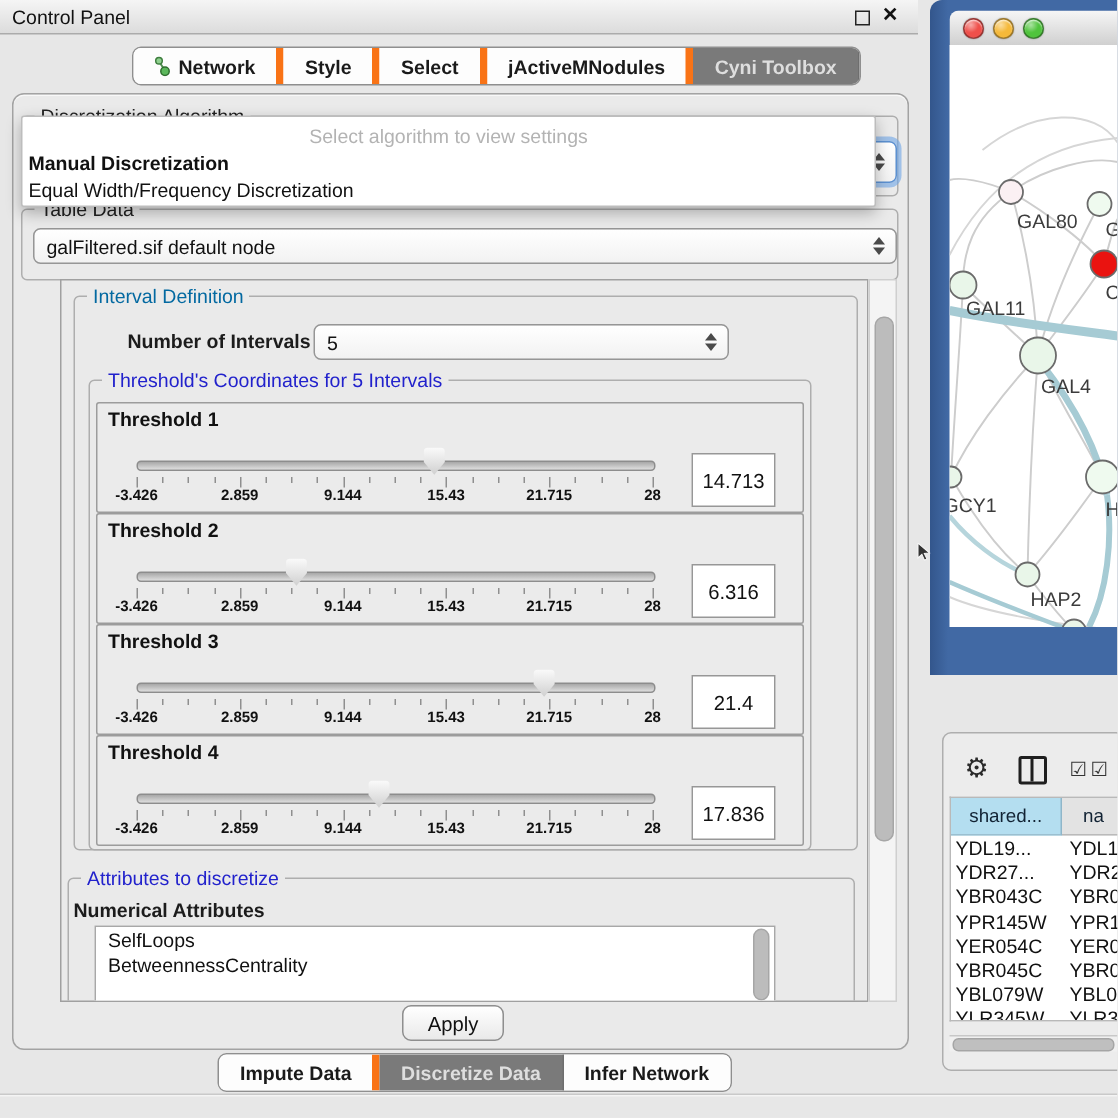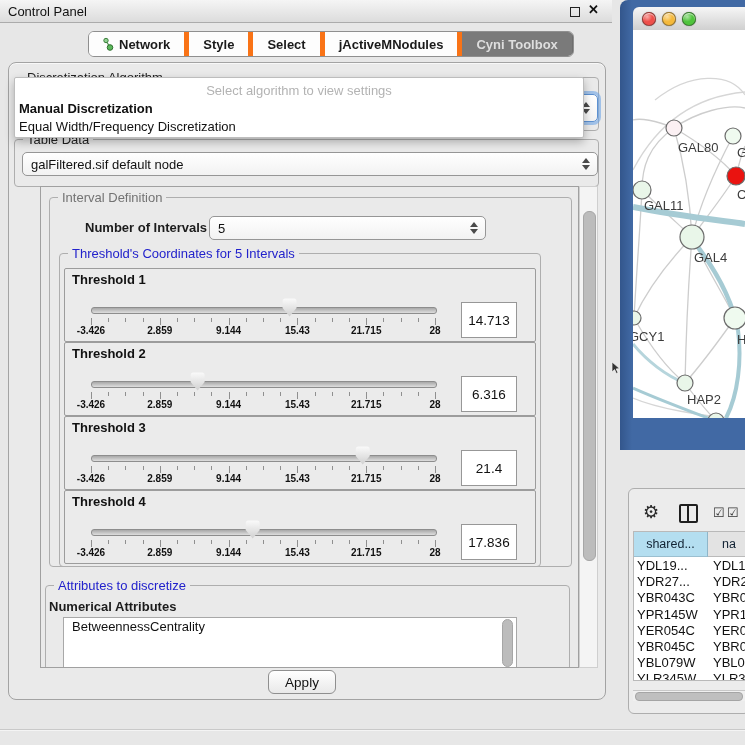--- a/index.html
+++ b/index.html
@@ -18,7 +18,7 @@
   .outerpanel{left:8px;top:62px;width:596px;height:636px;background:#eaeaea;border:1px solid #a3a3a3;border-radius:8px;box-shadow:inset 0 1px 0 #f8f8f8;}
   .groupbox{border:1px solid #aeaeae;border-radius:4px;}
   .grouptitle{position:absolute;top:-8px;left:8px;background:#eaeaea;padding:0 4px;font-size:13px;}
-  .blue{color:#2222cc;} .green{color:#737373;} .dark{color:#222;}
+  .blue{color:#2222cc;} .green{color:#0369a1;} .dark{color:#222;}
   .combo{background:linear-gradient(#ffffff,#f2f2f2);border:1px solid #969696;border-radius:5px;display:flex;align-items:center;padding-left:8px;font-size:13px;color:#111;}
   .spin{position:absolute;right:7px;top:50%;transform:translateY(-50%);display:flex;flex-direction:column;gap:2px;}
   .spin .up{width:0;height:0;border-left:4px solid transparent;border-right:4px solid transparent;border-bottom:5px solid #4a4a4a;}

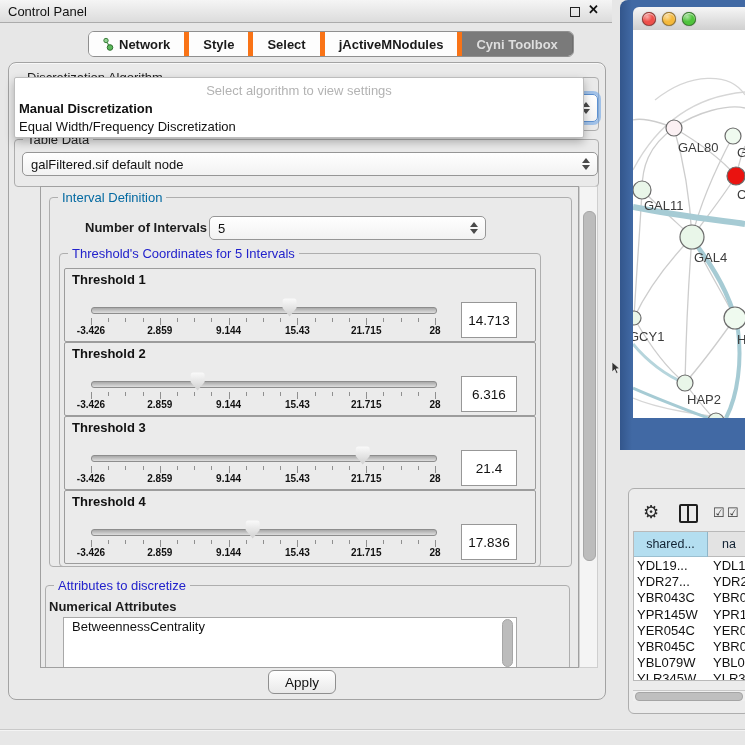--- a/index.html
+++ b/index.html
@@ -280,6 +280,7 @@
     </div>
     <div class="abs" style="left:8px;top:412px;font-weight:700;">Numerical Attributes</div>
     <div class="abs listbox" style="left:22px;top:430px;width:452px;height:52px;overflow:hidden;" id="attr-list">
+        <div class="listitem">SelfLoops</div>
         <div class="listitem">BetweennessCentrality</div>
       </div>
     <div class="abs vthumb" style="left:461px;top:432px;width:9px;height:46px;"></div>

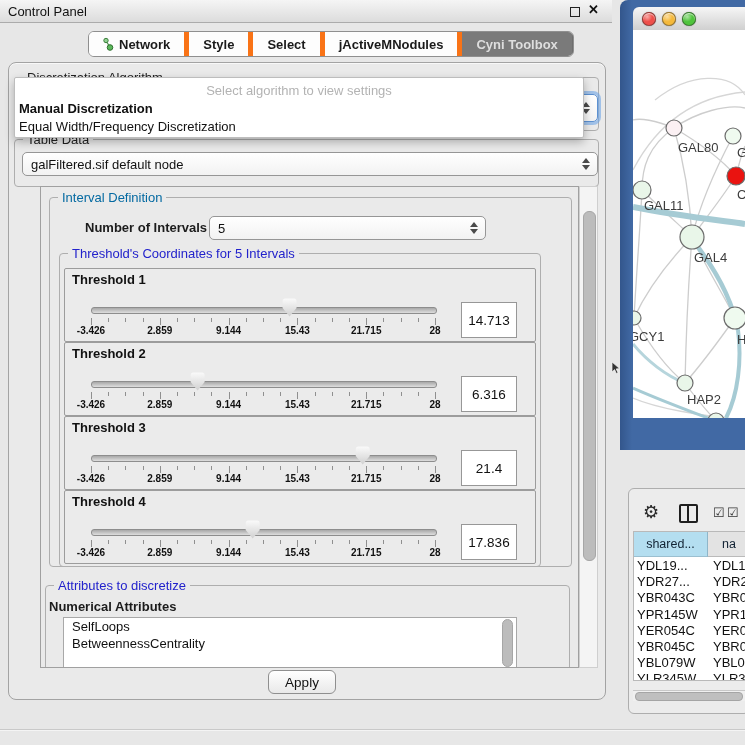--- a/index.html
+++ b/index.html
@@ -292,6 +292,19 @@
 
   <div class="abs btn" style="left:268px;top:670px;width:66px;height:22px;">Apply</div>
 
+  <div class="abs" style="left:145px;top:702px;" id="bottom-tabs">
+      <div class="tabgroup">
+        <div class="tab">
+          <span>Impute Data</span>
+        </div>
+        <div class="tab sel">
+          <span>Discretize Data</span>
+        </div>
+        <div class="tab">
+          <span>Infer Network</span>
+        </div>
+      </div>
+    </div>
 
   <div class="abs divider"></div>
 

